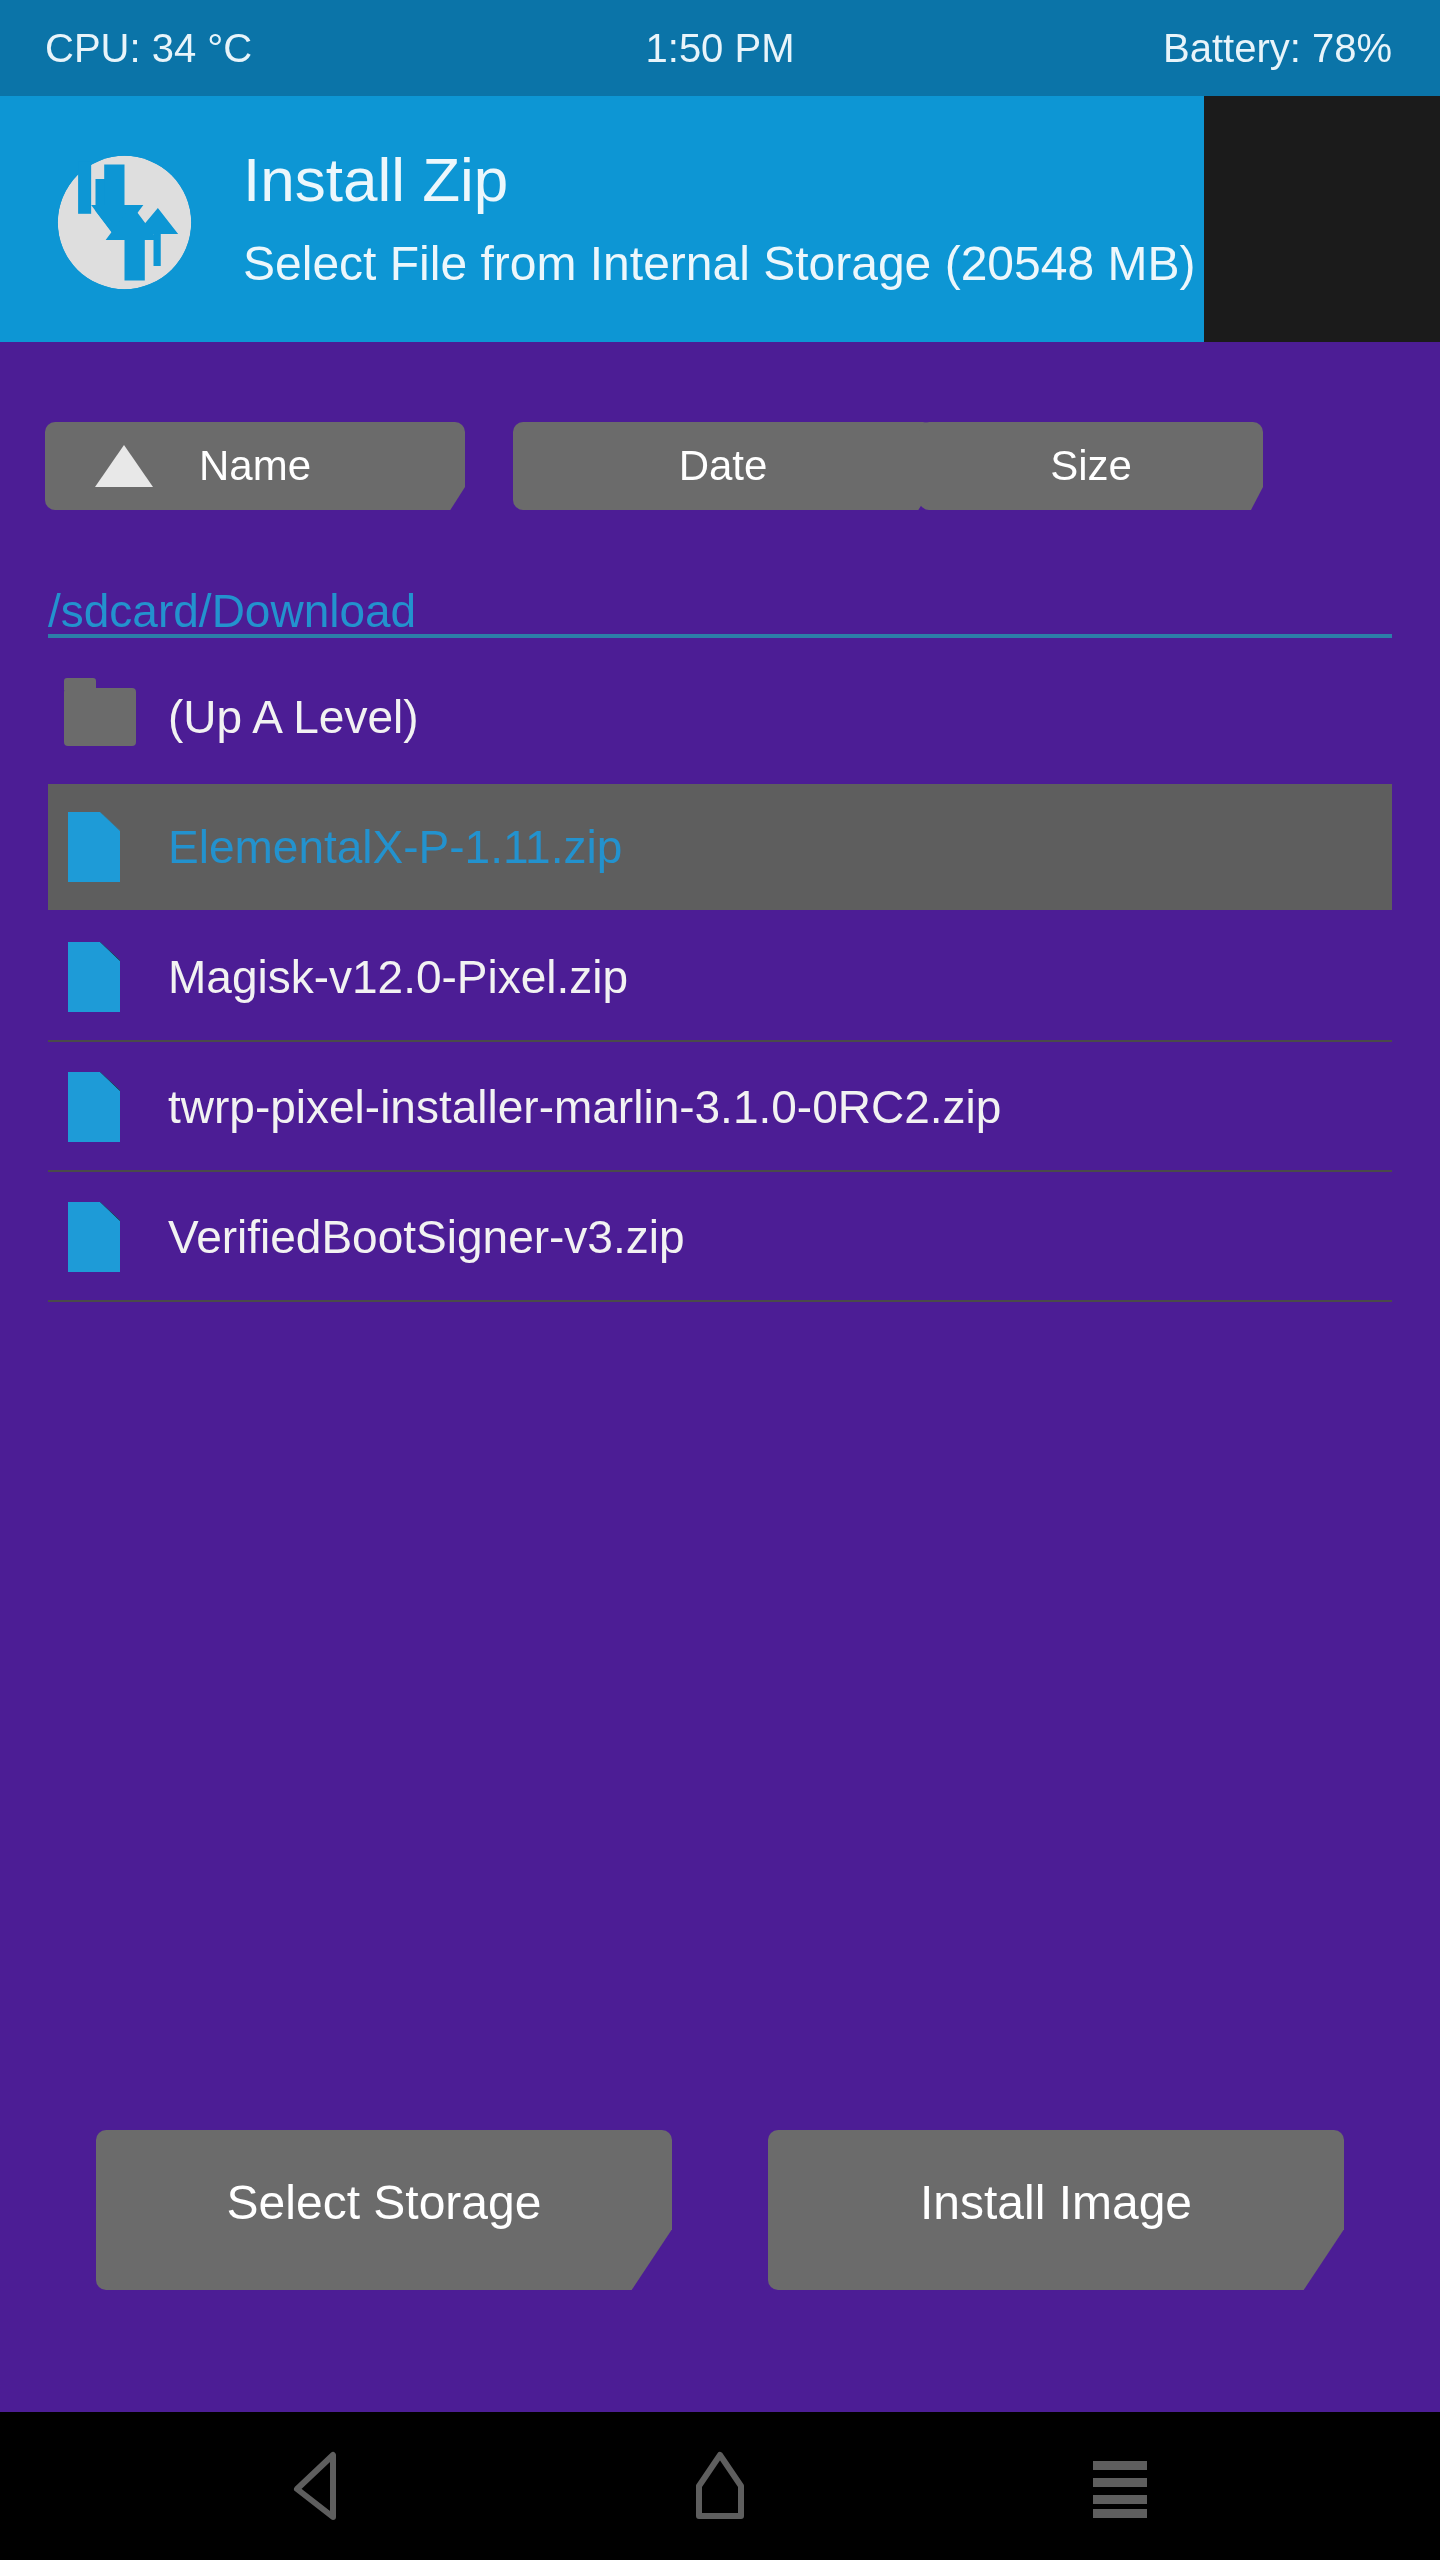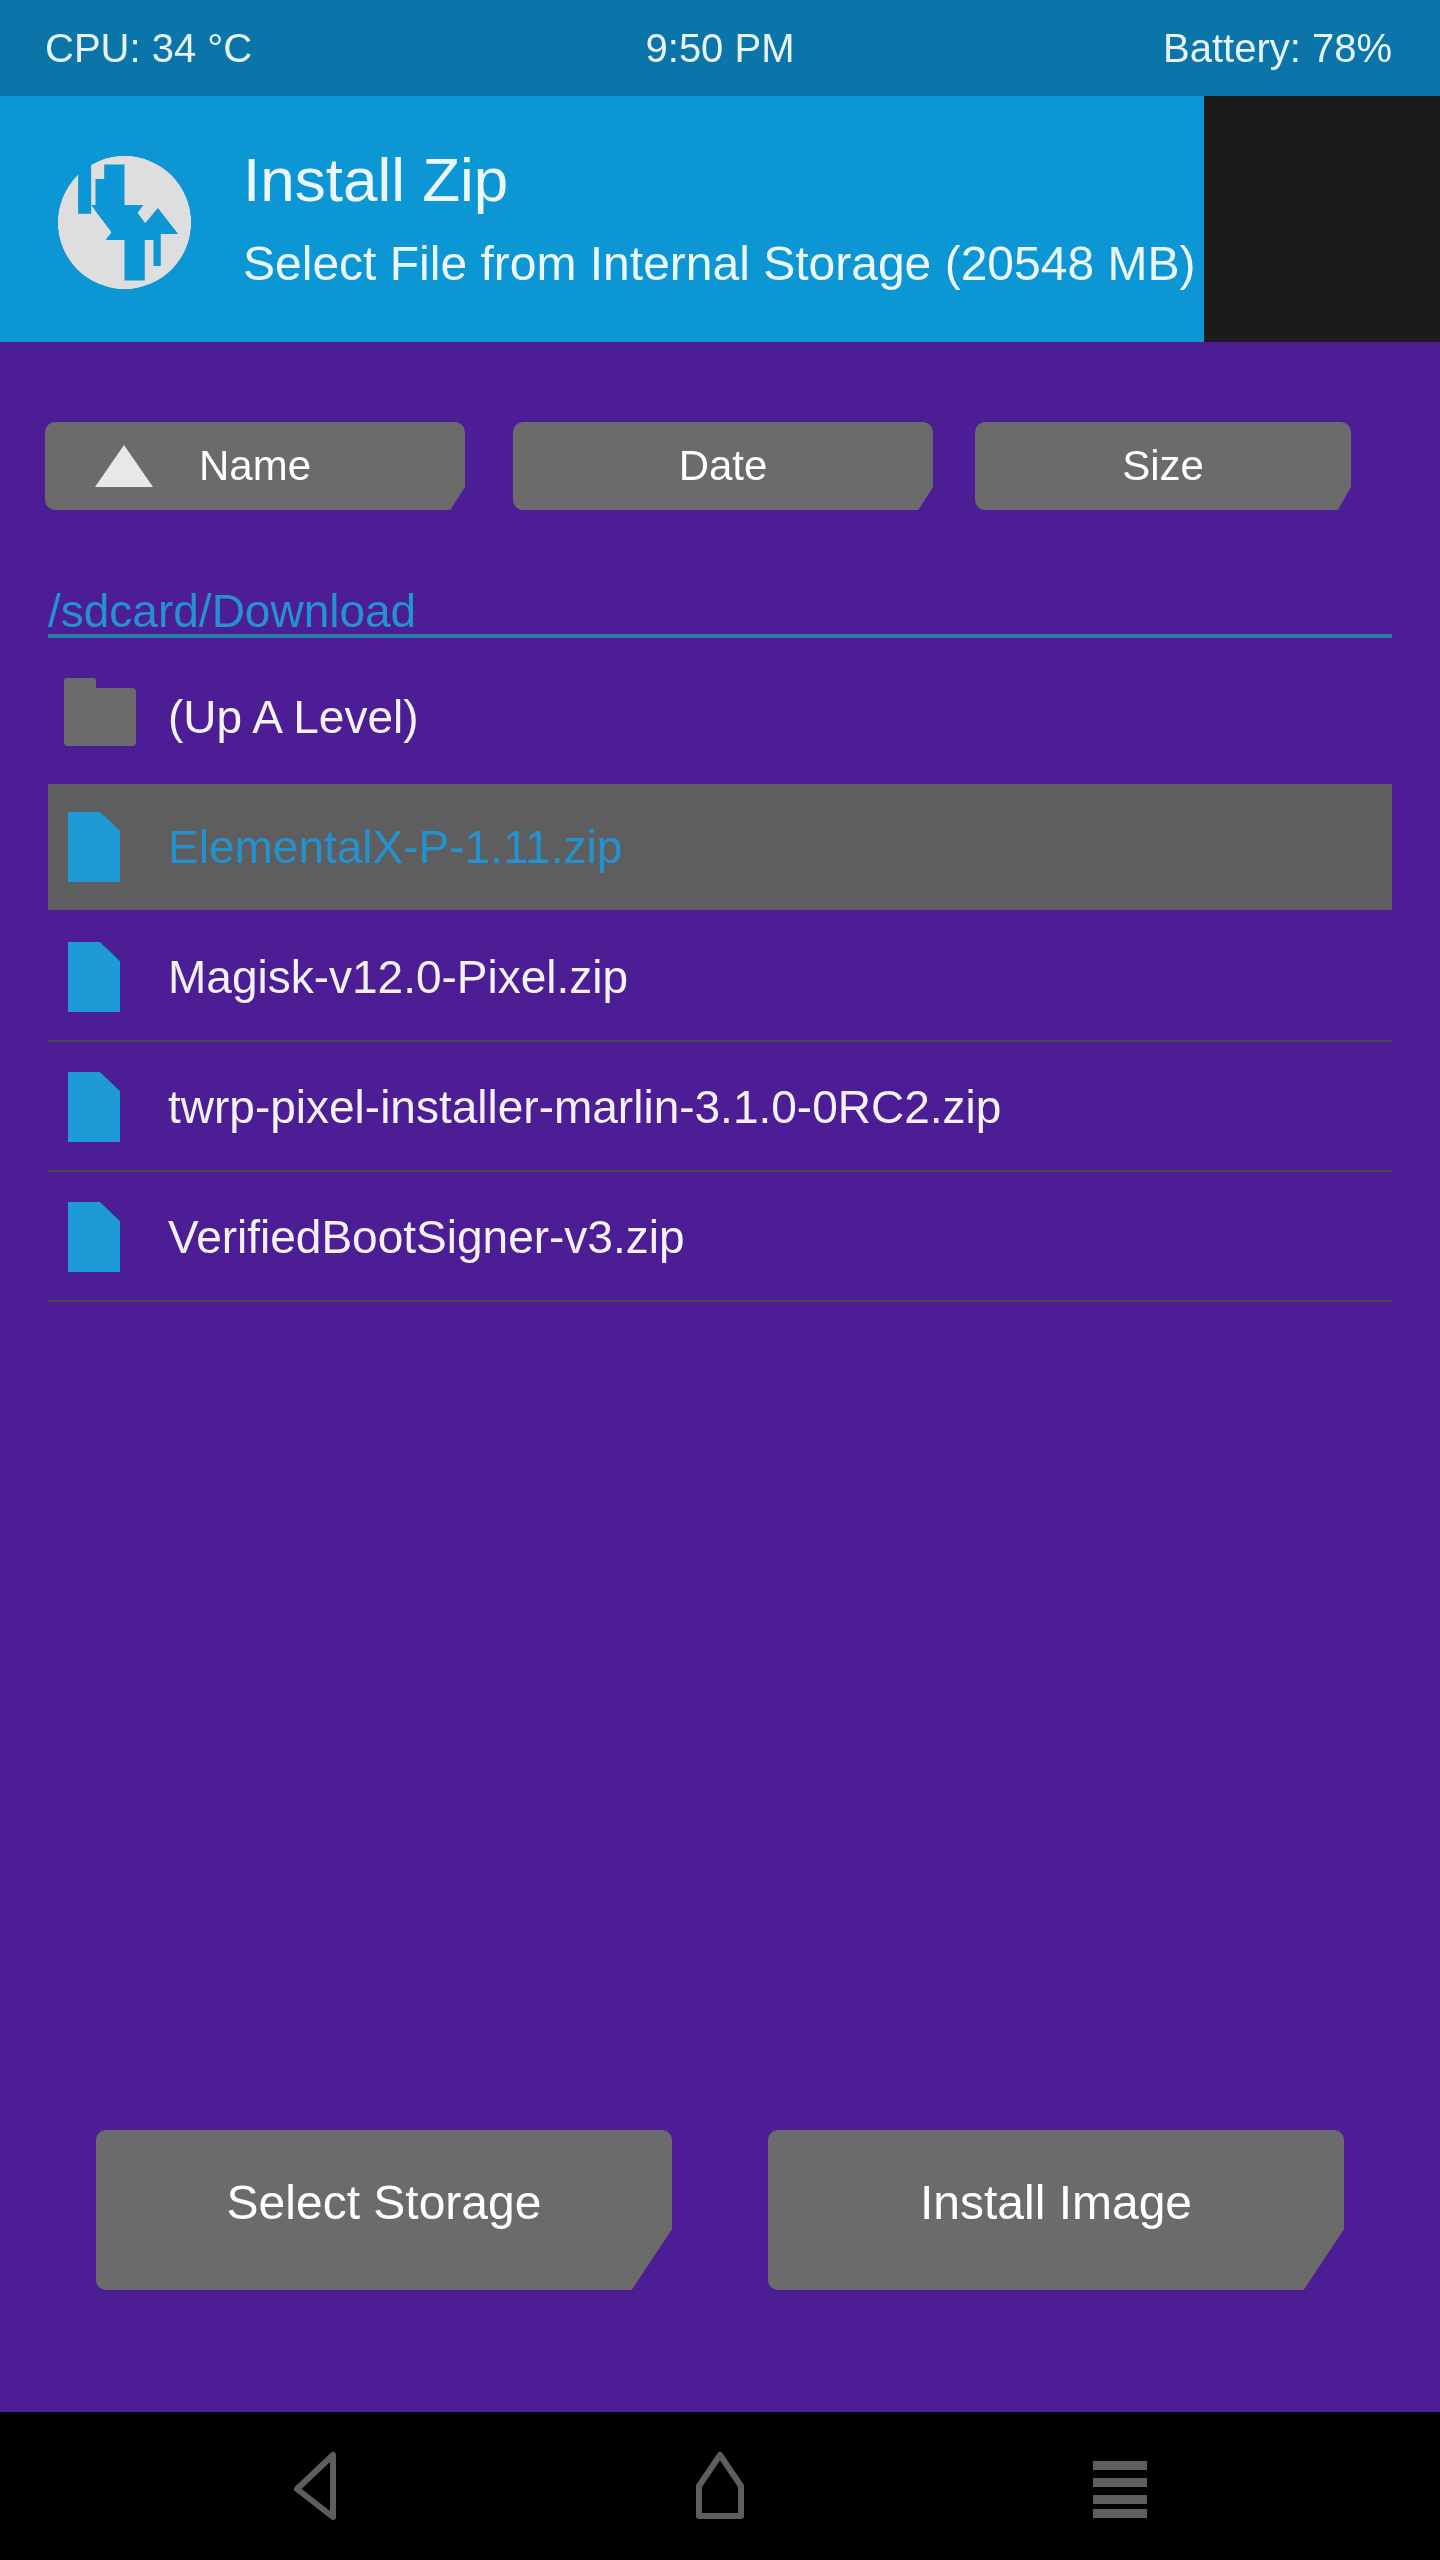--- a/index.html
+++ b/index.html
@@ -236,7 +236,7 @@
 
   <div id="statusbar">
     <span id="sb-cpu" class="sb-item">CPU: 34 °C</span>
-    <span id="sb-clock" class="sb-item">9:50 PM</span>
+    <span id="sb-clock" class="sb-item">1:50 PM</span>
     <span id="sb-batt" class="sb-item">Battery: 78%</span>
   </div>
 

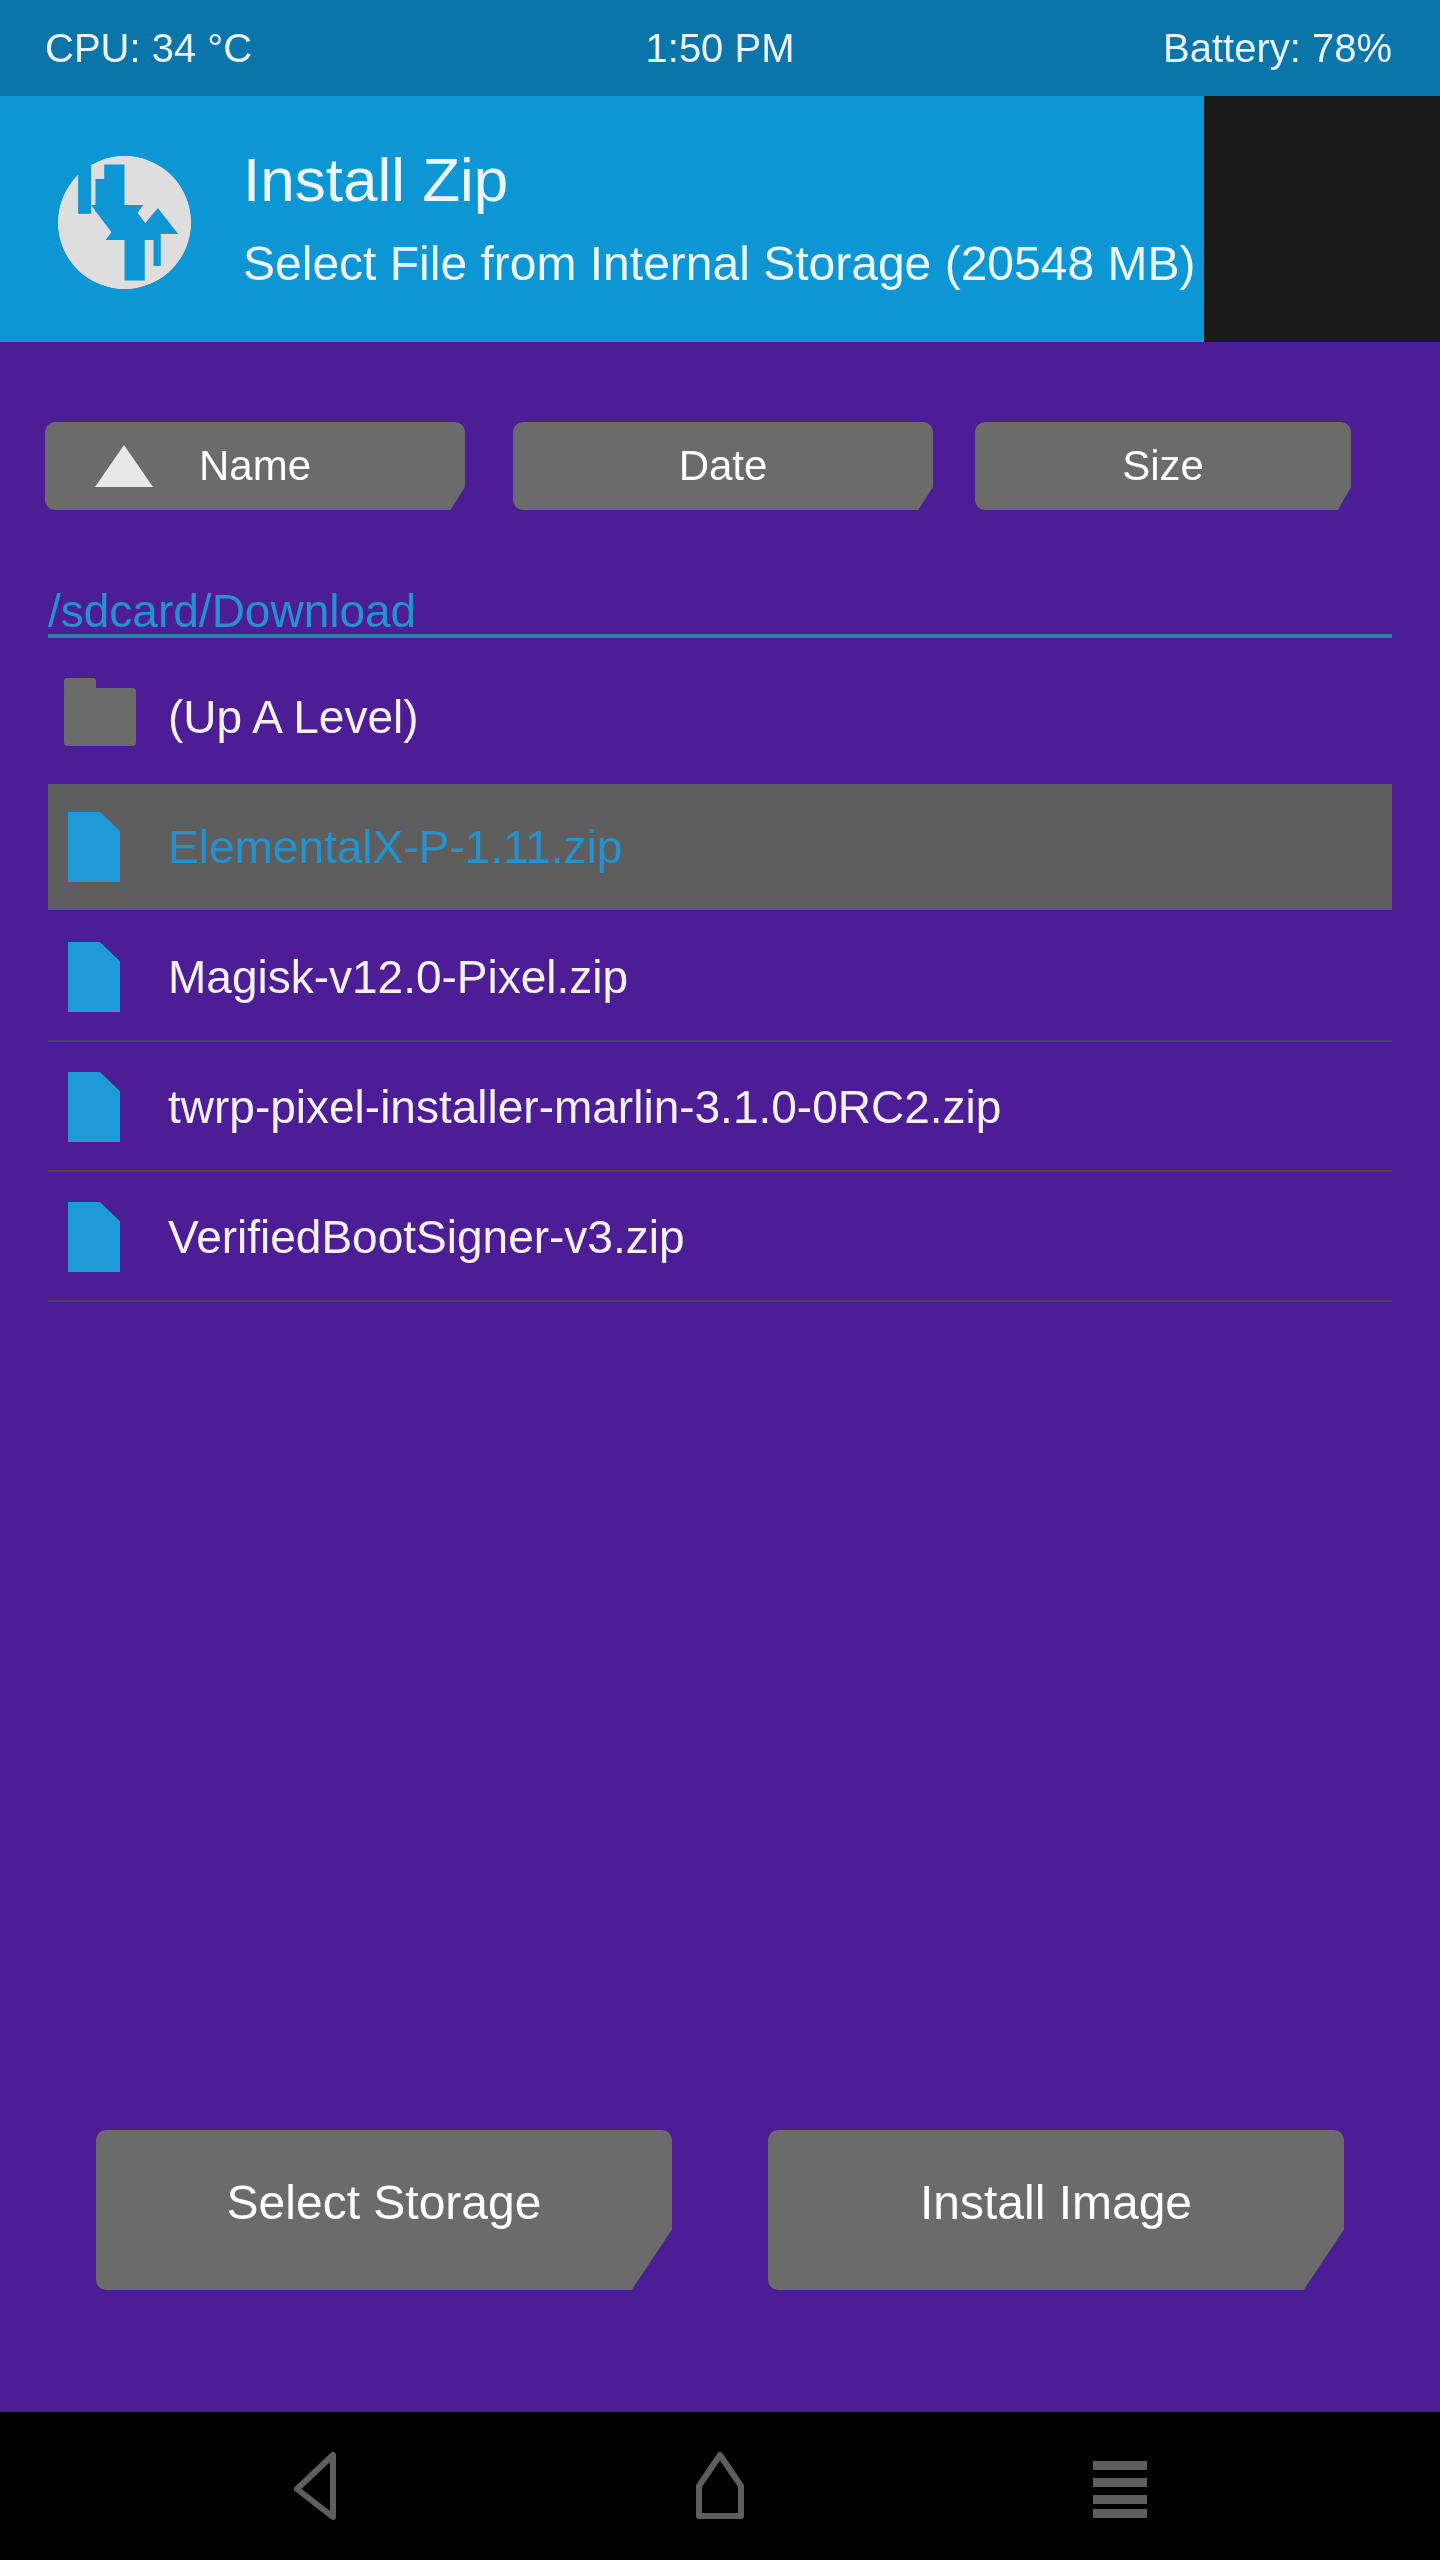--- a/index.html
+++ b/index.html
@@ -88,7 +88,7 @@
   }
   #sort-name { left:45px;  width:420px; }
   #sort-date { left:513px; width:420px; }
-  #sort-size { left:975px; width:376px; }
+  #sort-size { left:919px; width:344px; }
   #sort-arrow {
     position:absolute; left:50px; top:50%;
     transform:translateY(-50%);

